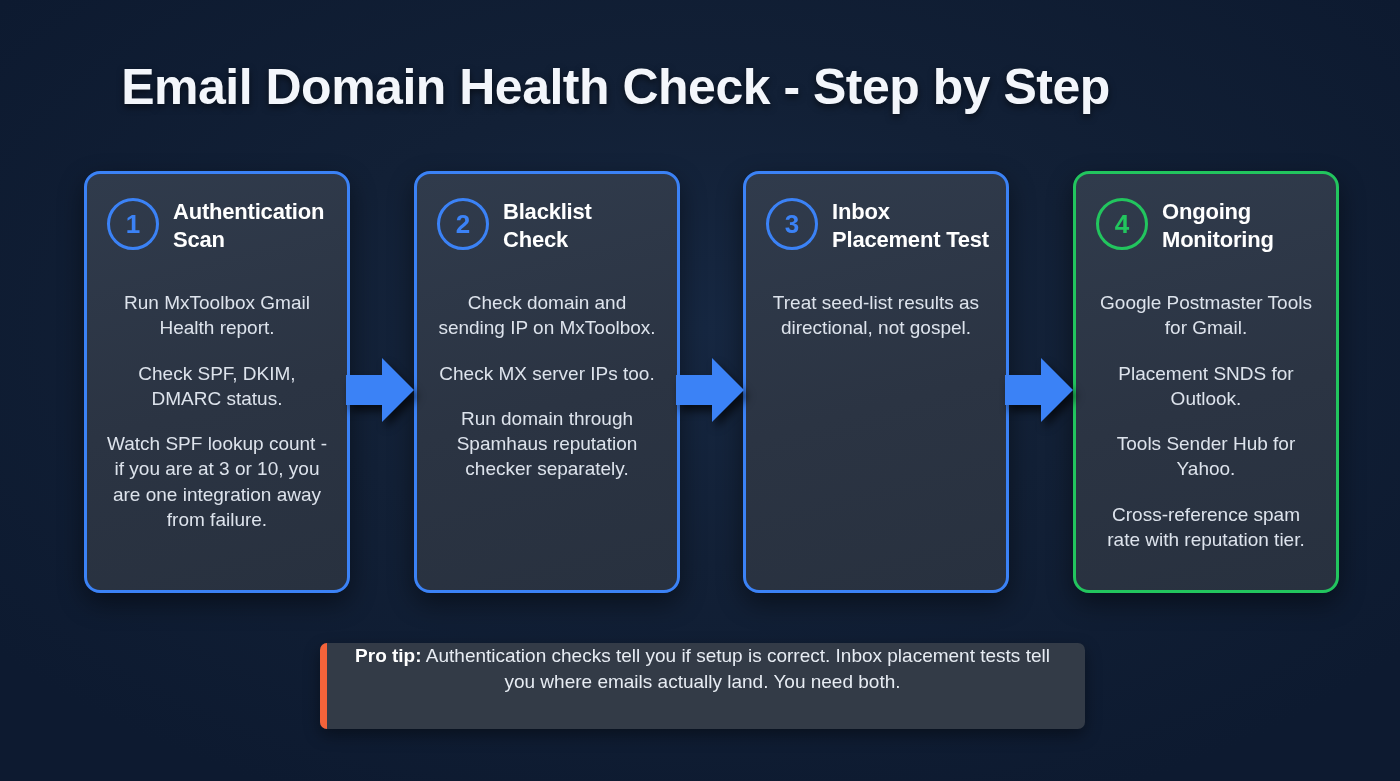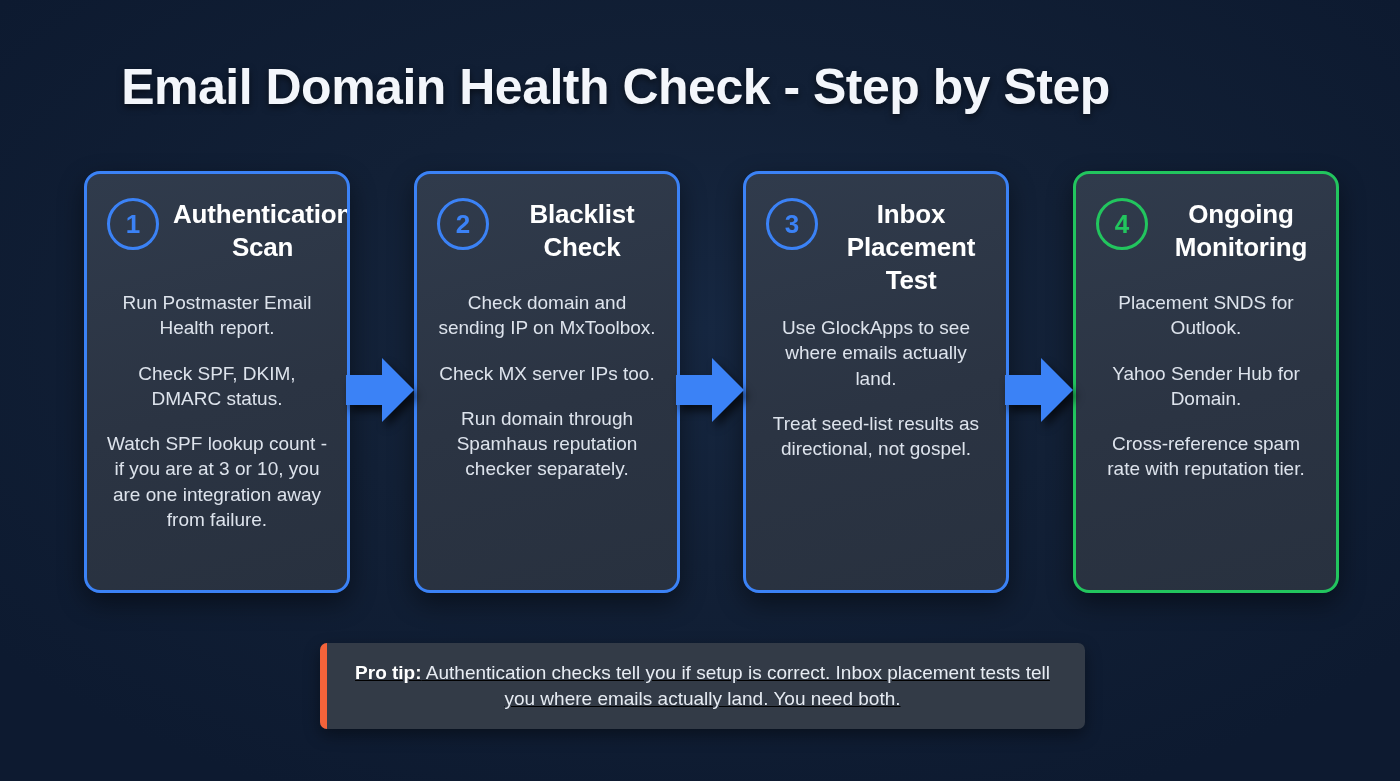--- a/index.html
+++ b/index.html
@@ -99,13 +99,12 @@
   }
 
   .card-title {
-    font-size: 26px;
+    font-size: 22px;
     font-weight: bold;
     color: #ffffff;
     line-height: 1.27;
     letter-spacing: -0.2px;
     padding-top: 2px;
-    text-align: center;
   }
 
   

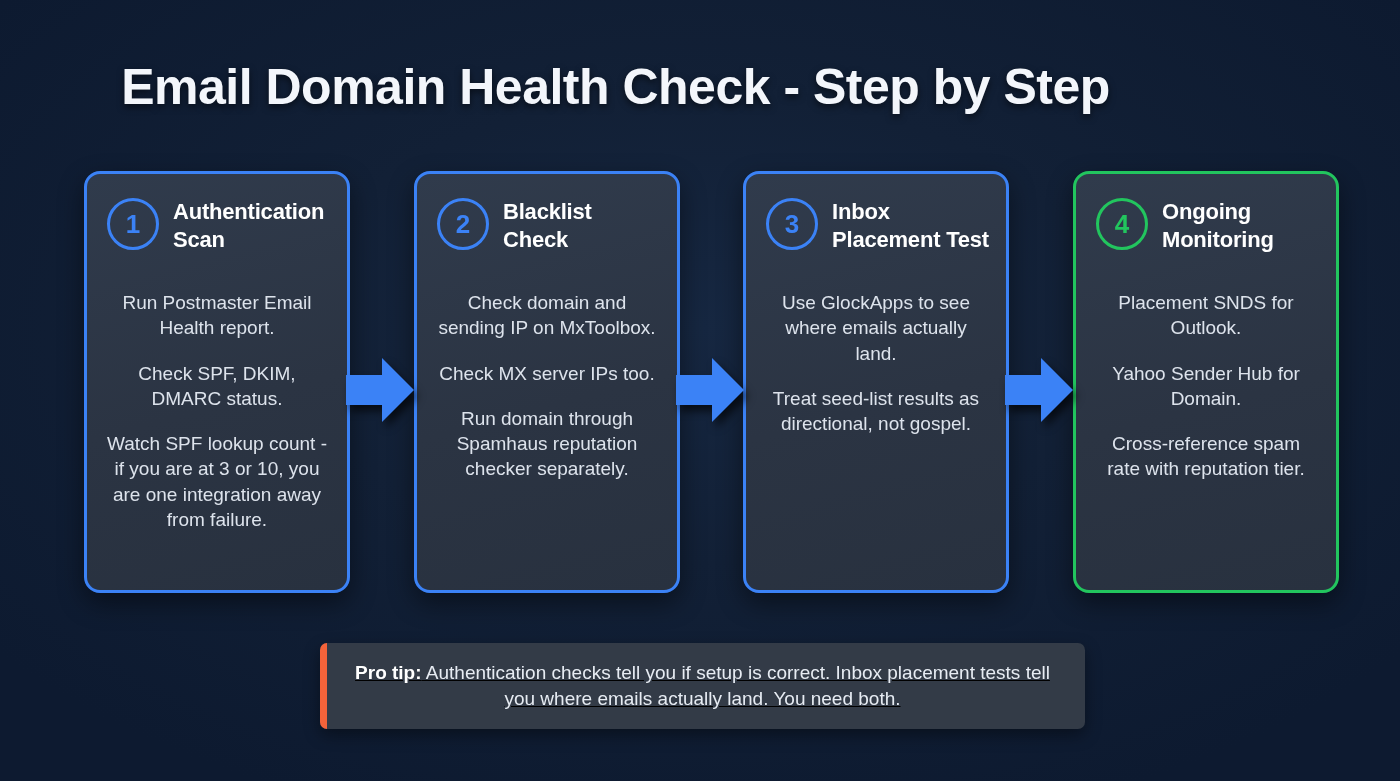--- a/index.html
+++ b/index.html
@@ -186,7 +186,7 @@
         <div class="card-title">Authentication Scan</div>
       </div>
       <div class="card-body">
-        <p class="bullet">Run Postmaster Email Health report.</p>
+        <p class="bullet">Run MxToolbox Gmail Health report.</p>
         <p class="bullet">Check SPF, DKIM, DMARC status.</p>
         <p class="bullet">Watch SPF lookup count - if you are at 3 or 10, you are one integration away from failure.</p>
       </div>

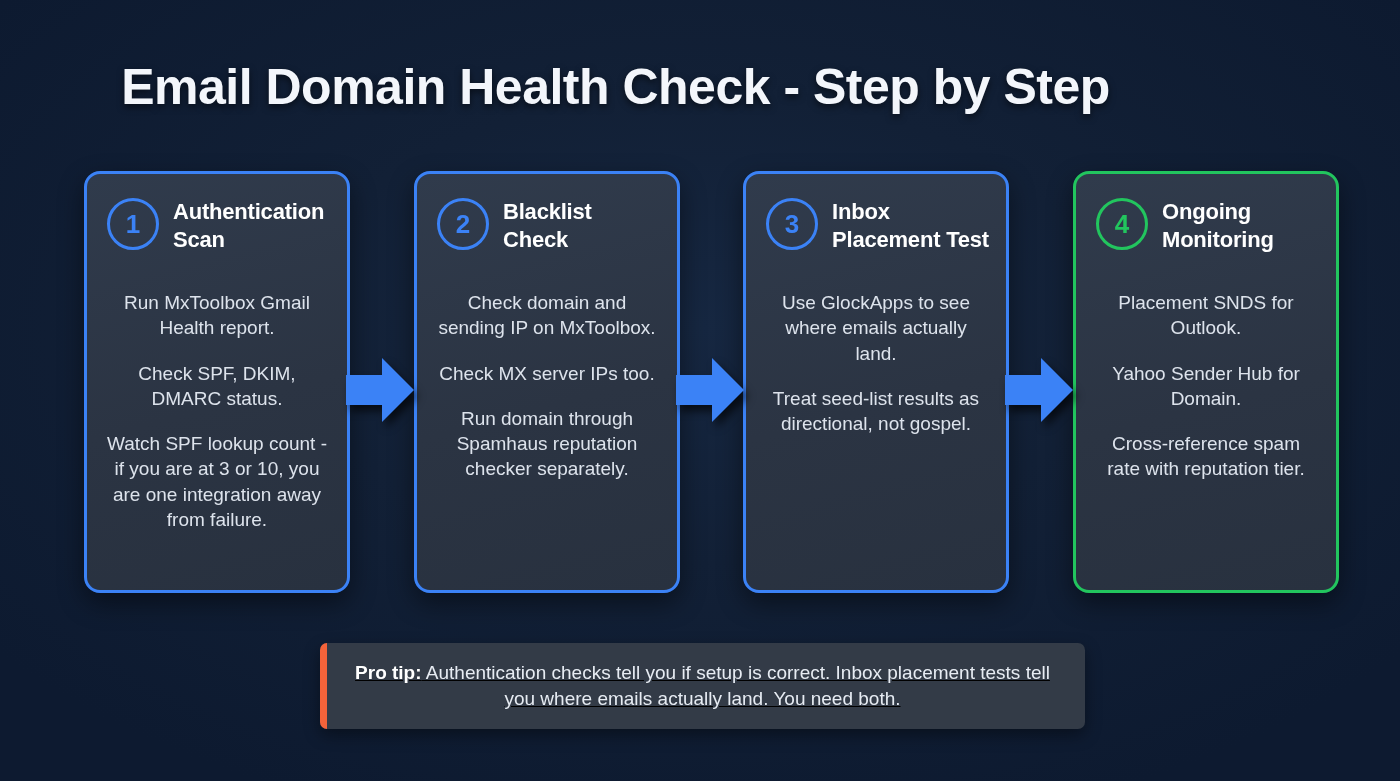--- a/index.html
+++ b/index.html
@@ -210,7 +210,6 @@
         <div class="card-title">Inbox Placement Test</div>
       </div>
       <div class="card-body">
-        <p class="bullet">Use GlockApps to see where emails actually land.</p>
         <p class="bullet">Treat seed-list results as directional, not gospel.</p>
       </div>
     </div>

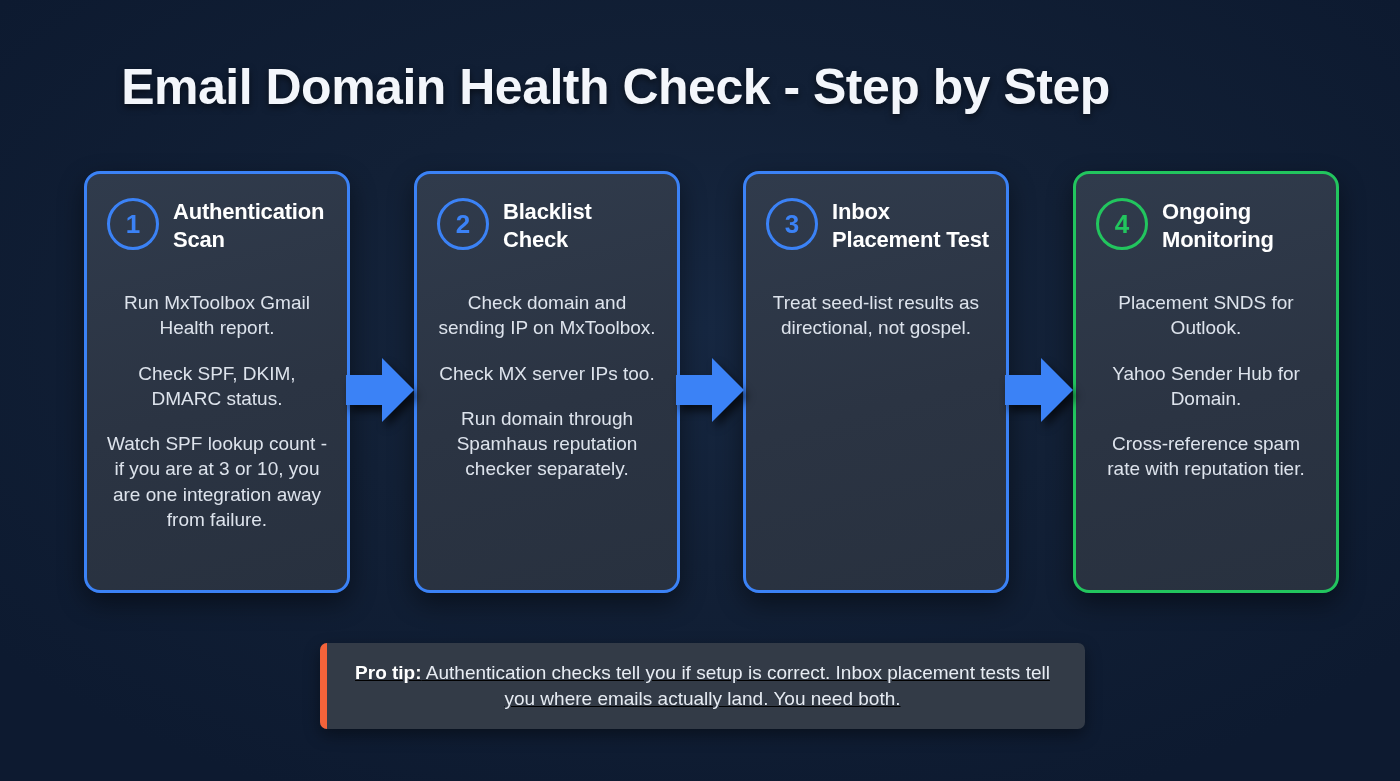--- a/index.html
+++ b/index.html
@@ -220,6 +220,7 @@
         <div class="card-title">Ongoing Monitoring</div>
       </div>
       <div class="card-body">
+        <p class="bullet">Google Postmaster Tools for Gmail.</p>
         <p class="bullet">Placement SNDS for Outlook.</p>
         <p class="bullet">Yahoo Sender Hub for Domain.</p>
         <p class="bullet">Cross-reference spam rate with reputation tier.</p>

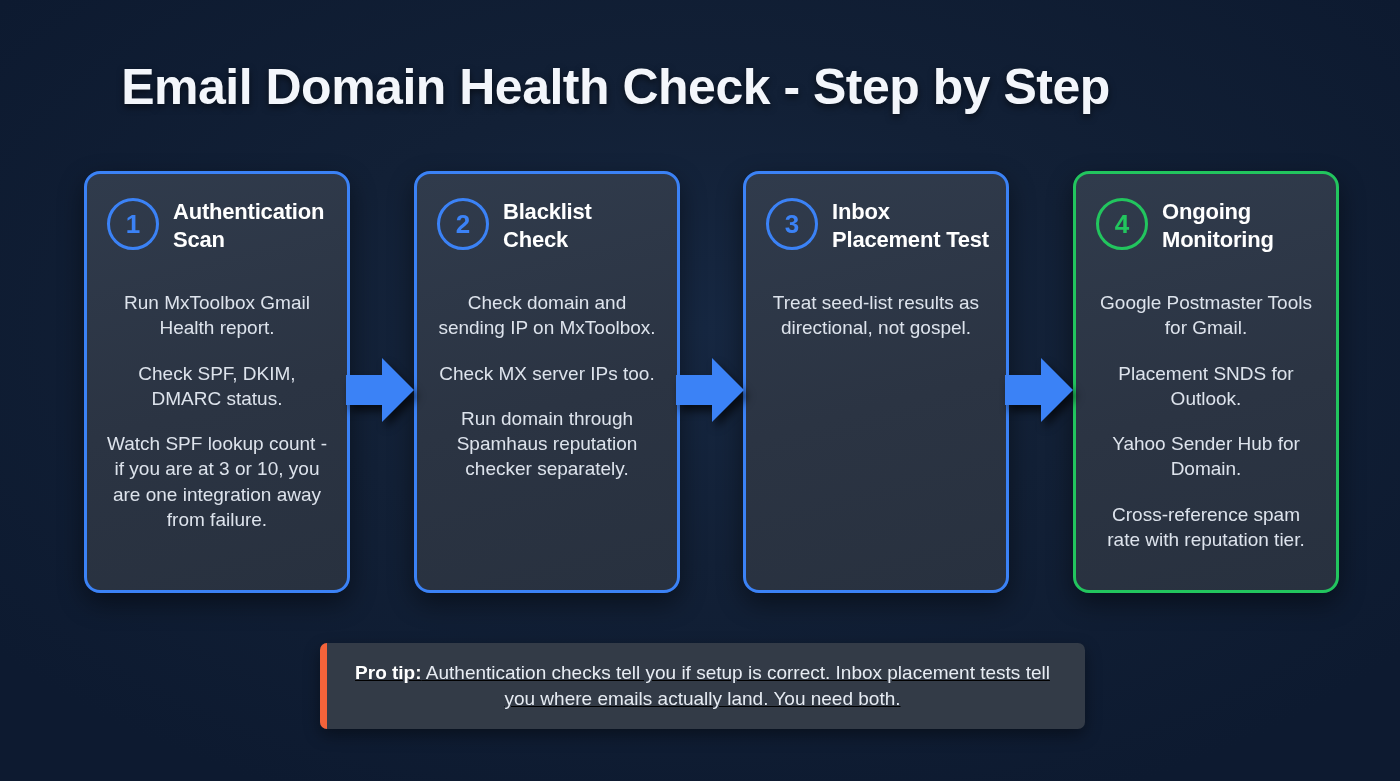--- a/index.html
+++ b/index.html
@@ -222,7 +222,7 @@
       <div class="card-body">
         <p class="bullet">Google Postmaster Tools for Gmail.</p>
         <p class="bullet">Placement SNDS for Outlook.</p>
-        <p class="bullet">Yahoo Sender Hub for Domain.</p>
+        <p class="bullet">Tools Sender Hub for Yahoo.</p>
         <p class="bullet">Cross-reference spam rate with reputation tier.</p>
       </div>
     </div>

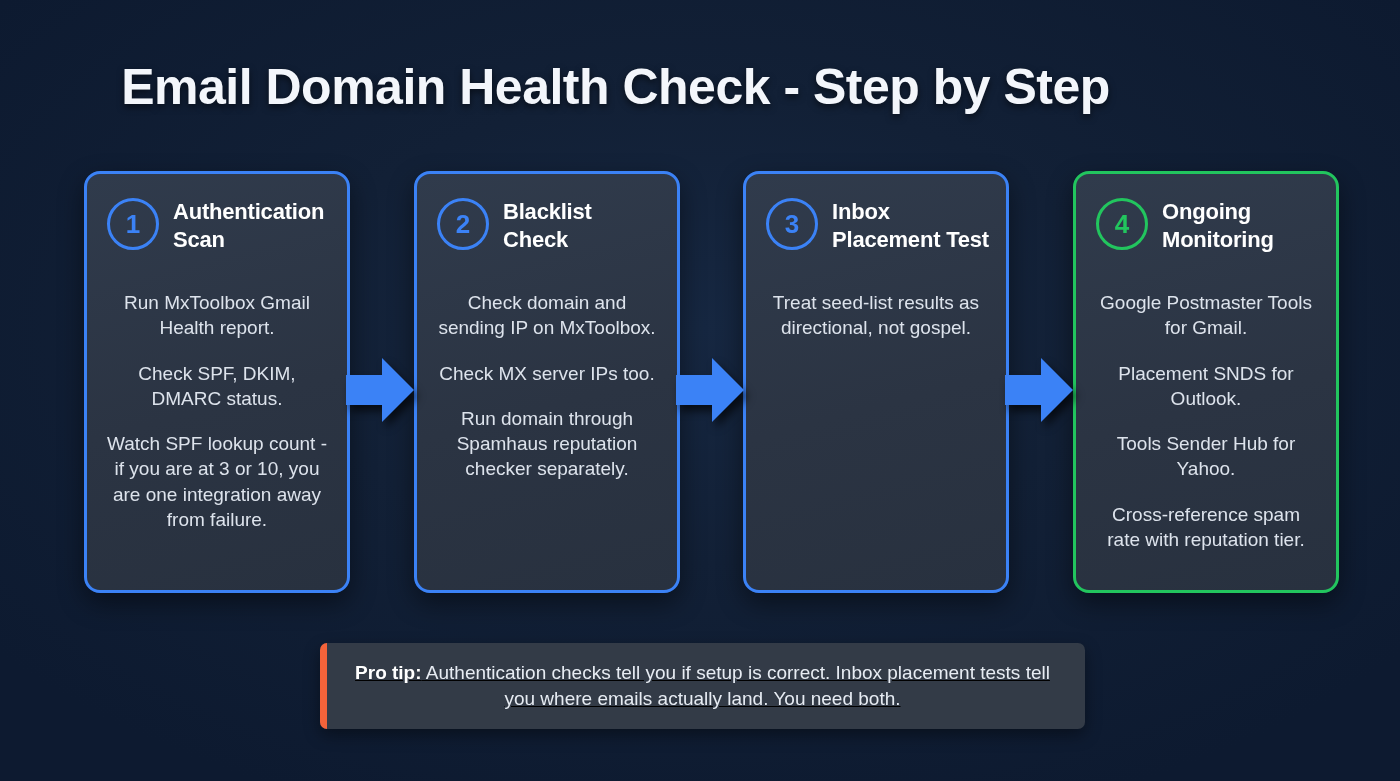--- a/index.html
+++ b/index.html
@@ -146,9 +146,7 @@
     border-radius: 7px;
     box-shadow: 0 6px 16px rgba(0,0,0,0.40);
     display: flex;
-    align-items: center;
-    overflow: hidden;
-    text-decoration: underline;
+    overflow: hidden;
   }
   .pro-tip-bar {
     position: absolute;

